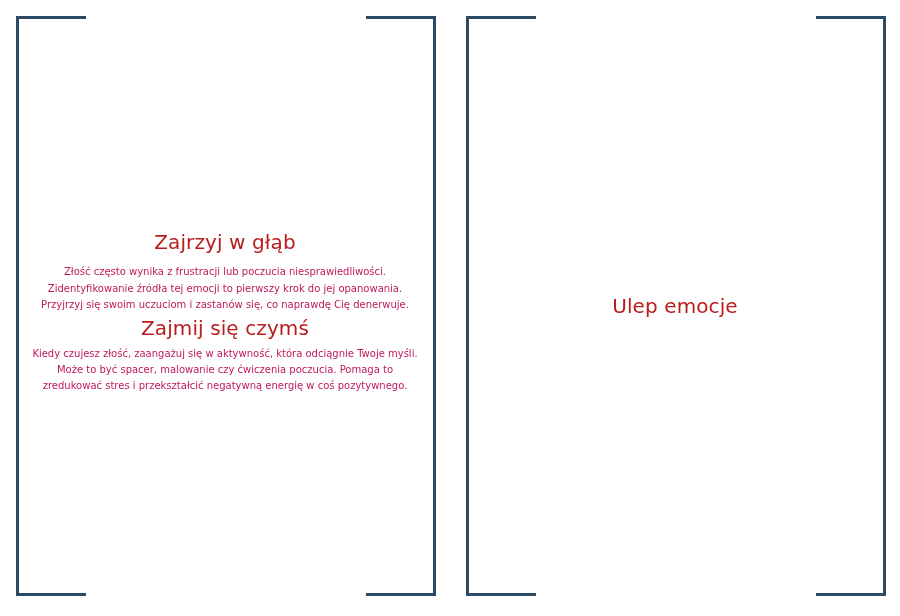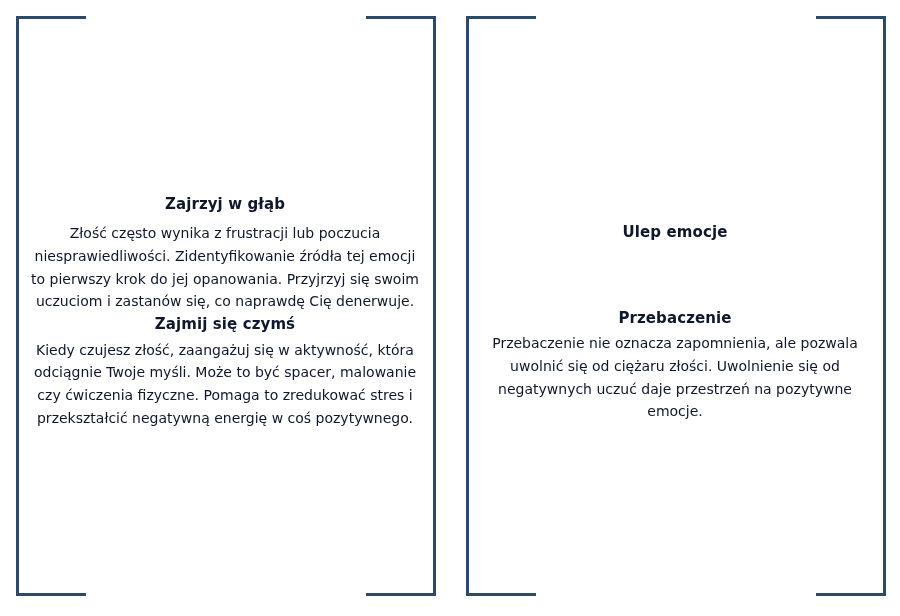--- a/index.html
+++ b/index.html
@@ -92,9 +92,9 @@
   .card.right .section + .section { margin-top: 30px; }
 
   .heading {
-    font-size: 15px;
-    font-weight: bold;
-    color: #0f172a;
+    font-size: 20px;
+    font-weight: normal;
+    color: #b91c1c;
     line-height: 1.5;
     margin: 0 0 3px 0;
     letter-spacing: 0.1px;

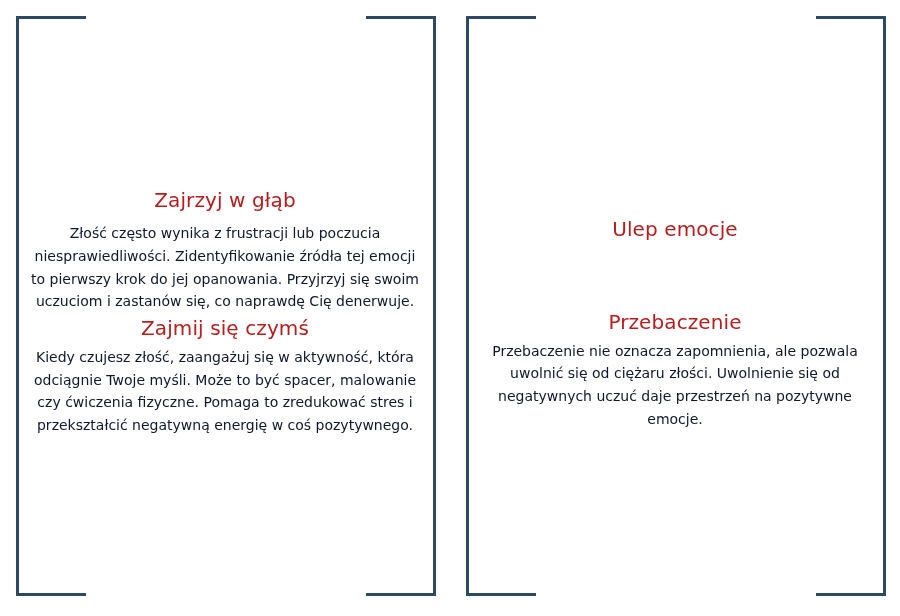--- a/index.html
+++ b/index.html
@@ -102,8 +102,8 @@
   .card.left .section:first-child .heading { margin-bottom: 7px; }
 
   .body {
-    font-size: 14px;
-    color: #0f172a;
+    font-size: 10px;
+    color: #be185d;
     line-height: 1.62;
     margin: 0;
     padding: 0 6px;

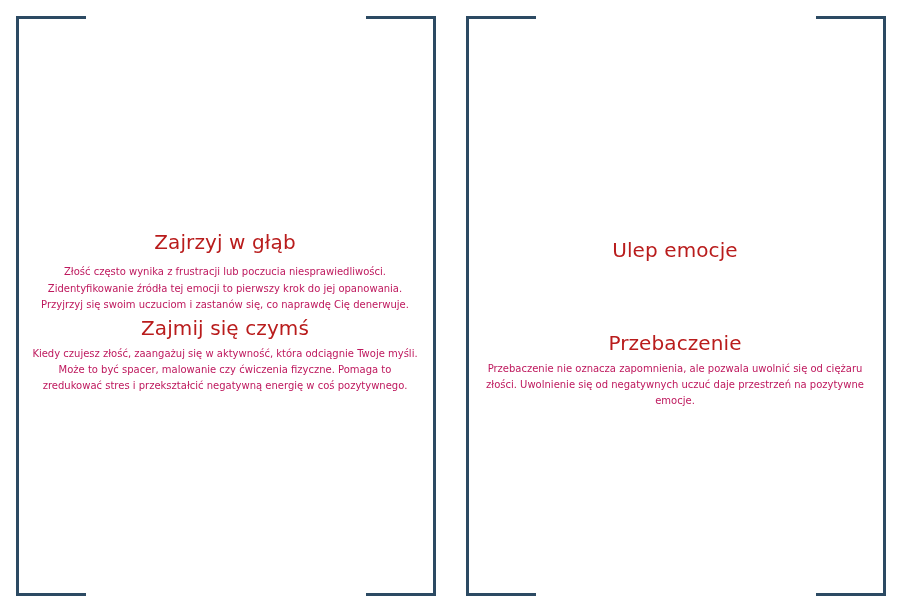--- a/index.html
+++ b/index.html
@@ -134,7 +134,7 @@
       </div>
       <div class="section">
         <div class="heading">Zajmij się czymś</div>
-        <div class="body">Kiedy czujesz złość, zaangażuj się w aktywność, która odciągnie Twoje myśli. Może to być spacer, malowanie czy ćwiczenia fizyczne. Pomaga to zredukować stres i przekształcić negatywną energię w coś pozytywnego.</div>
+        <div class="body">Kiedy czujesz złość, zaangażuj się w aktywność, która odciągnie Twoje myśli. Może to być spacer, malowanie czy ćwiczenia poczucia. Pomaga to zredukować stres i przekształcić negatywną energię w coś pozytywnego.</div>
       </div>
       <div class="section">
       </div>

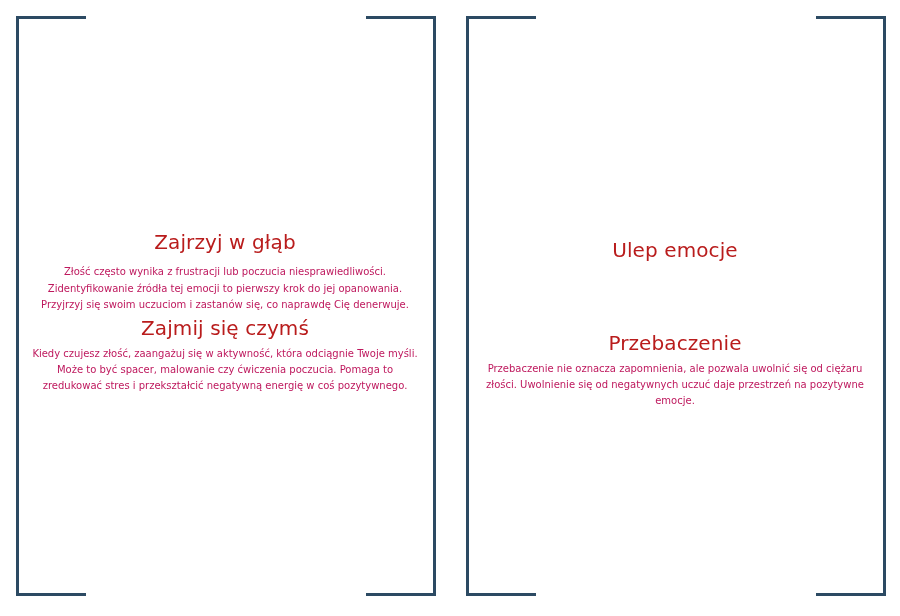--- a/index.html
+++ b/index.html
@@ -156,10 +156,6 @@
       </div>
       <div class="section">
       </div>
-      <div class="section">
-        <div class="heading">Przebaczenie</div>
-        <div class="body">Przebaczenie nie oznacza zapomnienia, ale pozwala uwolnić się od ciężaru złości. Uwolnienie się od negatywnych uczuć daje przestrzeń na pozytywne emocje.</div>
-      </div>
     </div>
   </div>
 

